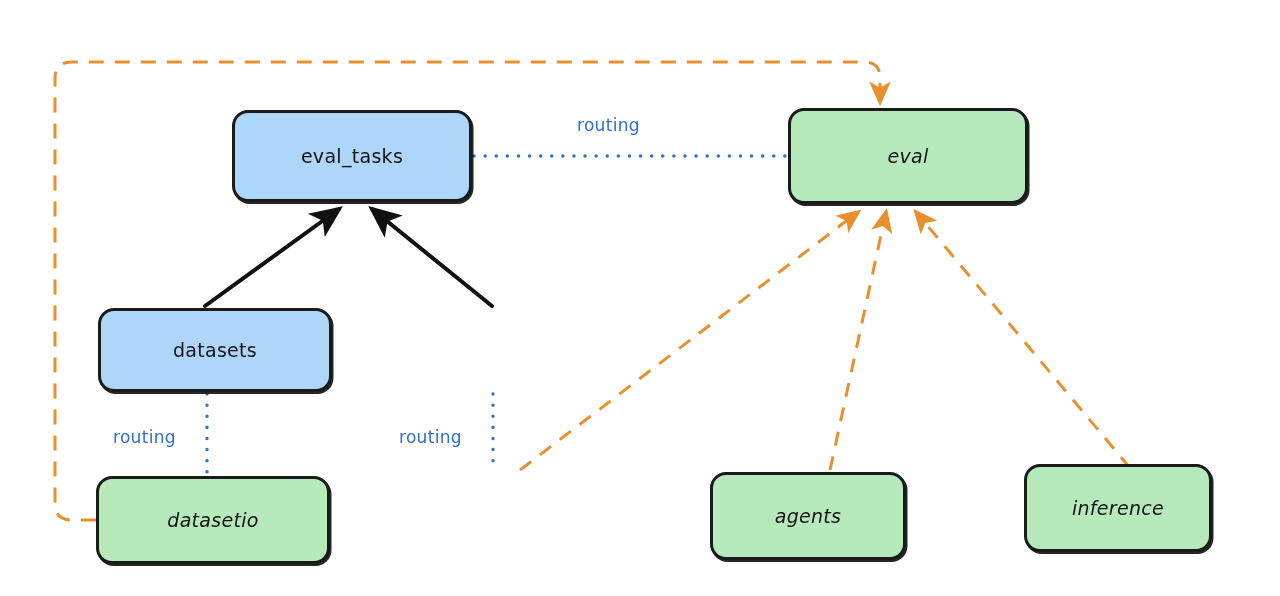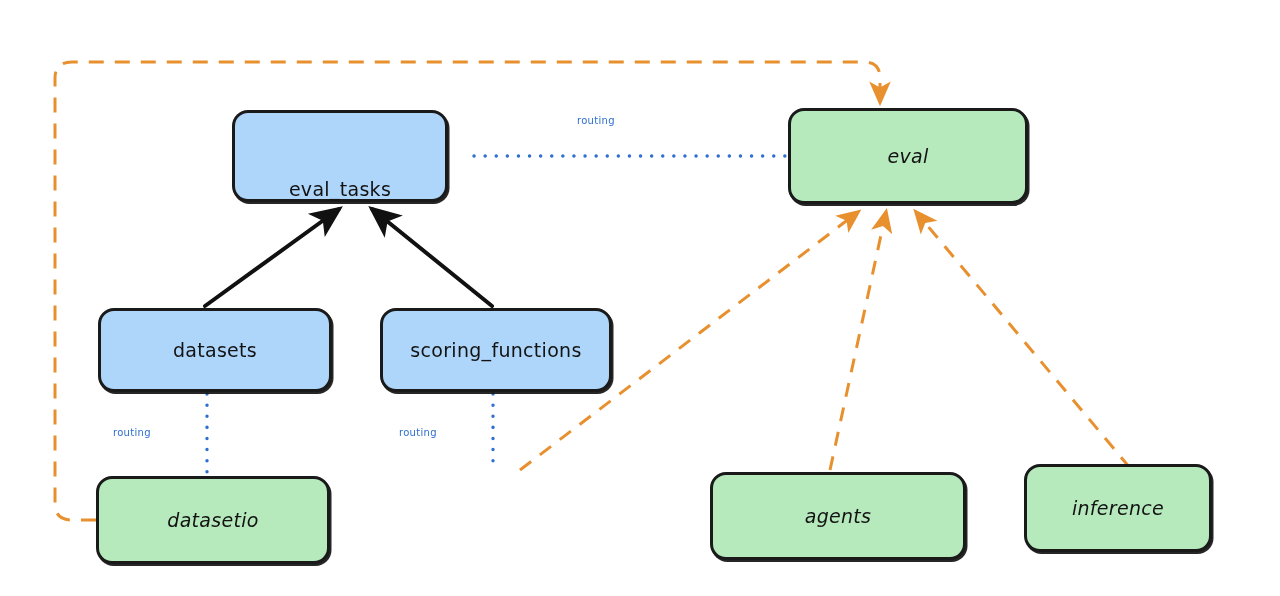--- a/index.html
+++ b/index.html
@@ -53,7 +53,7 @@
   .edge-label {
     position: absolute;
     color: #2f6fd0;
-    font-size: 10px;
+    font-size: 17px;
     letter-spacing: 0.3px;
     user-select: none;
     white-space: nowrap;

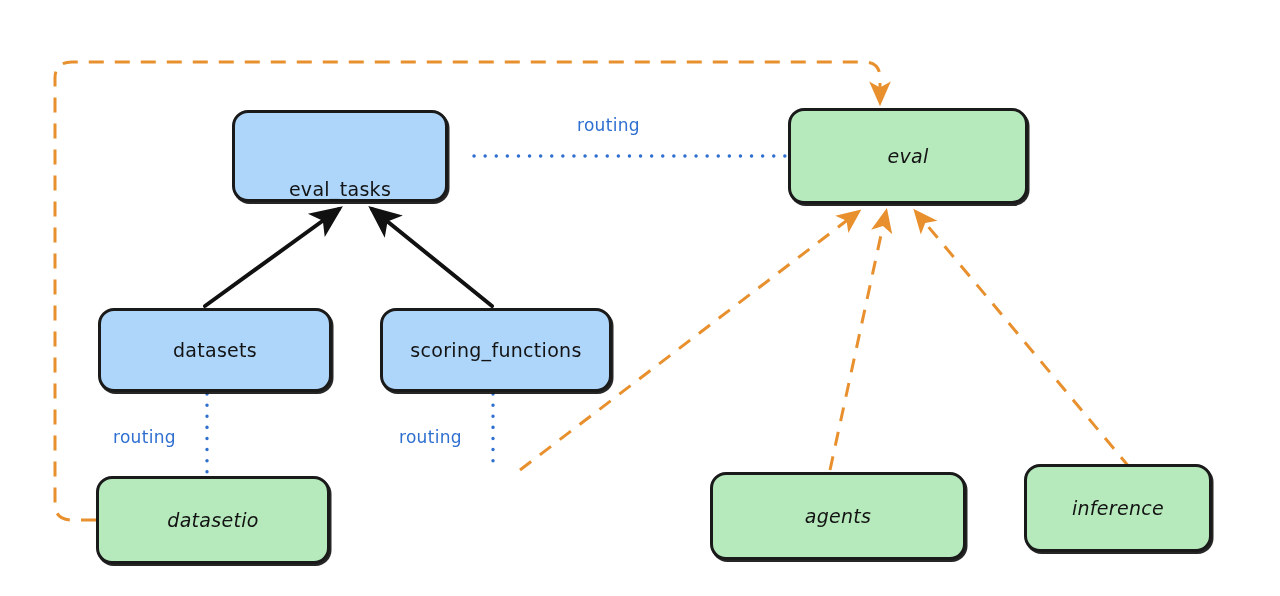--- a/index.html
+++ b/index.html
@@ -111,7 +111,7 @@
     </g>
   </svg>
 
-  <div class="node api" style="left:232px; top:110px; width:216px; height:92px;align-items:flex-end;">
+  <div class="node api" style="left:232px; top:110px; width:240px; height:92px;">
     <span class="node-label">eval_tasks</span>
   </div>
 

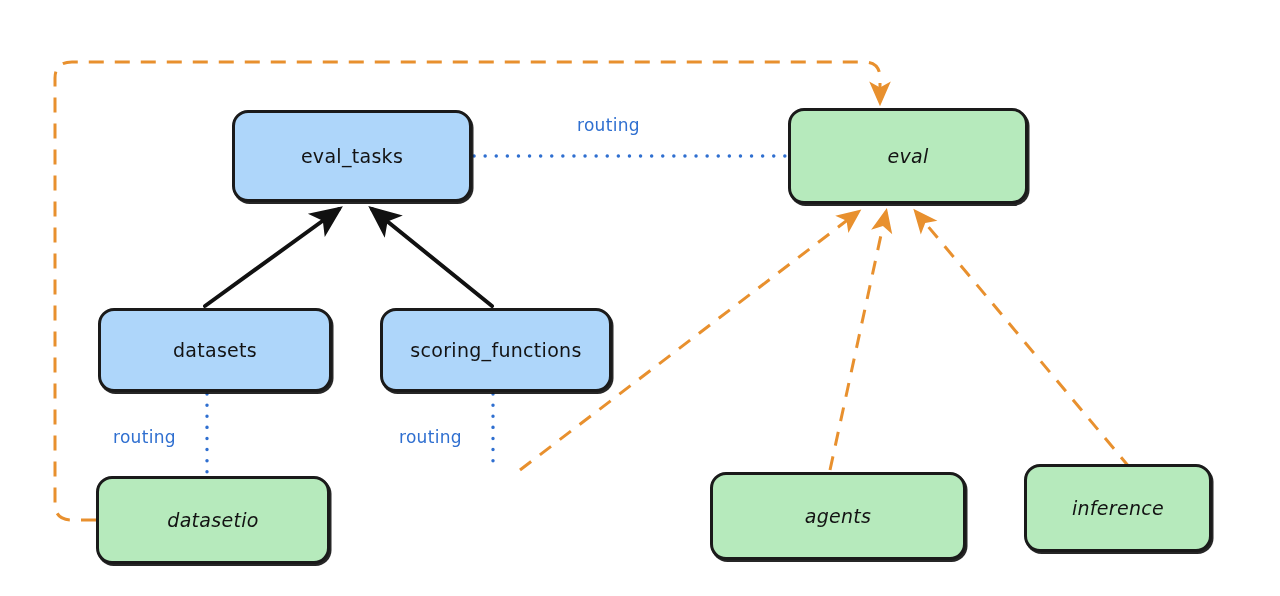--- a/index.html
+++ b/index.html
@@ -123,9 +123,6 @@
     <span class="node-label">datasets</span>
   </div>
 
-  <div class="node api" style="left:380px; top:308px; width:232px; height:84px;">
-    <span class="node-label">scoring_functions</span>
-  </div>
 
   <div class="node provider" style="left:96px; top:476px; width:234px; height:88px;">
     <span class="node-label">datasetio</span>

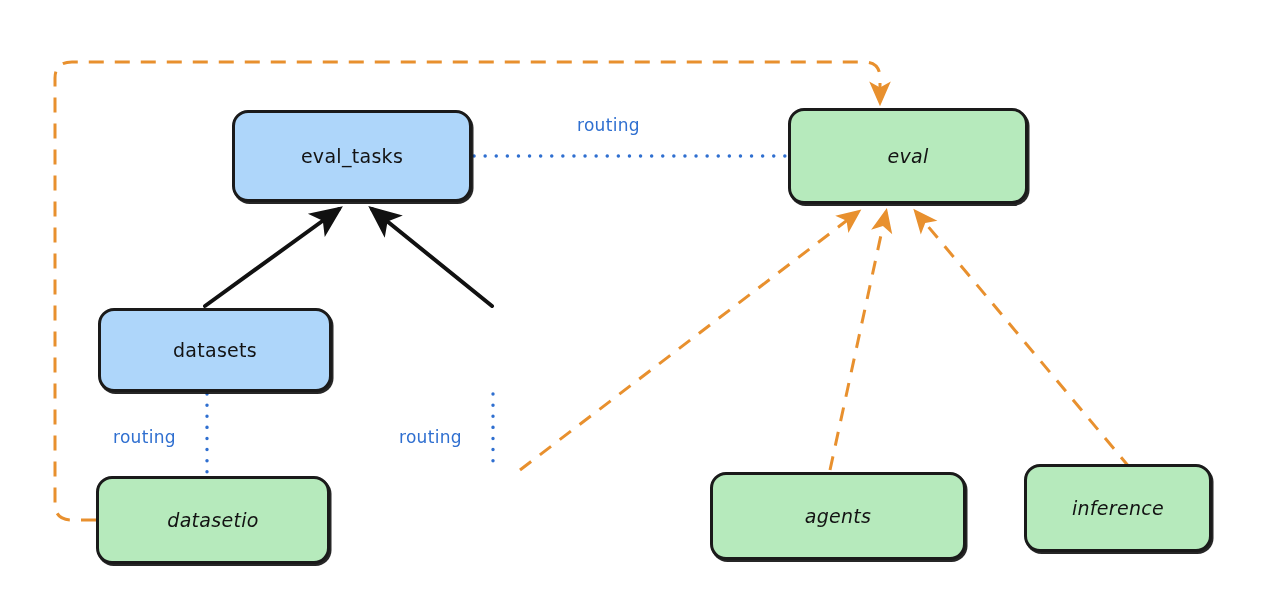--- a/index.html
+++ b/index.html
@@ -129,7 +129,7 @@
   </div>
 
 
-  <div class="node provider" style="left:710px; top:472px; width:256px; height:88px;align-items:center;">
+  <div class="node provider" style="left:710px; top:472px; width:196px; height:88px;align-items:center;">
     <span class="node-label">agents</span>
   </div>
 

